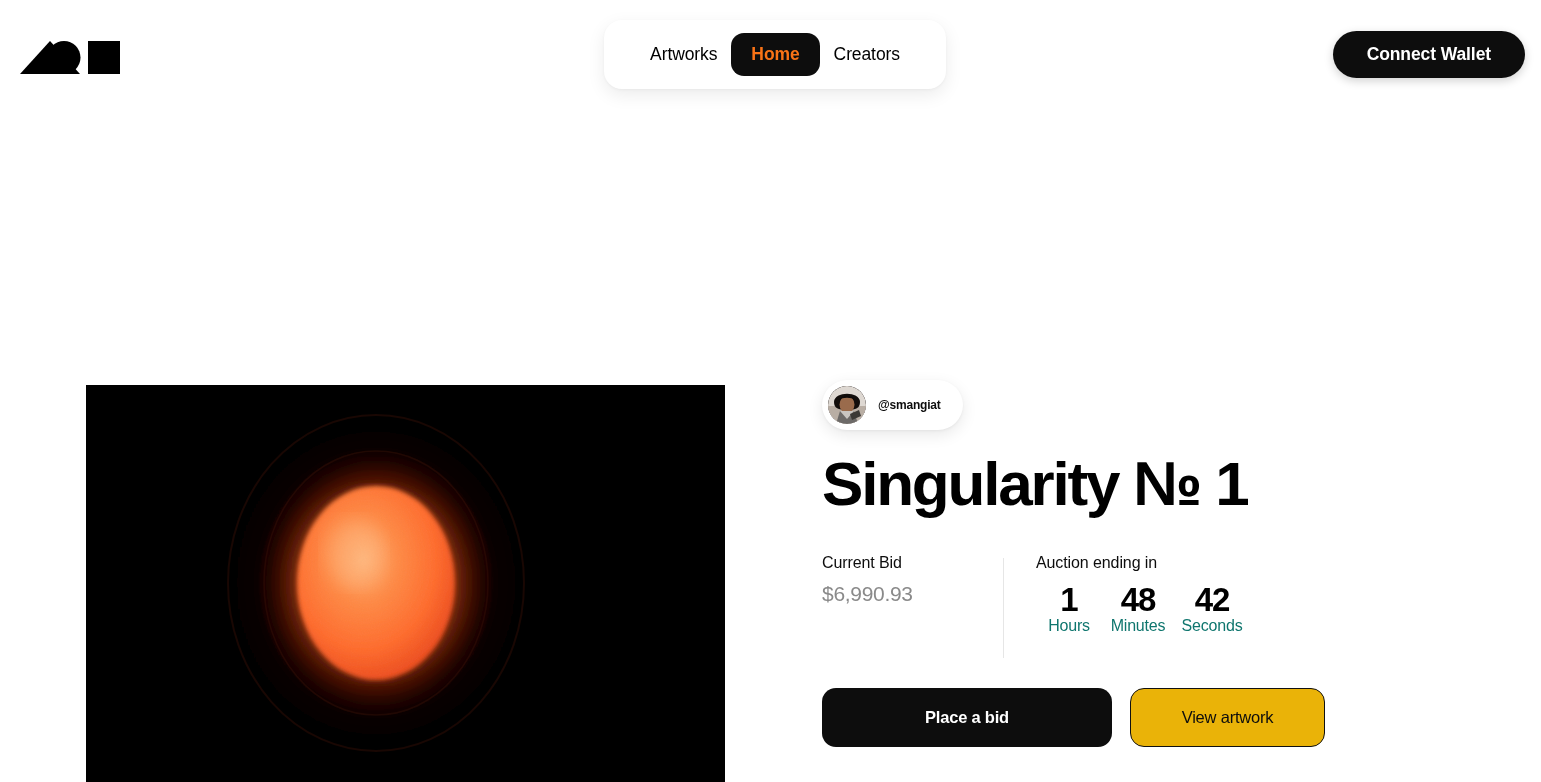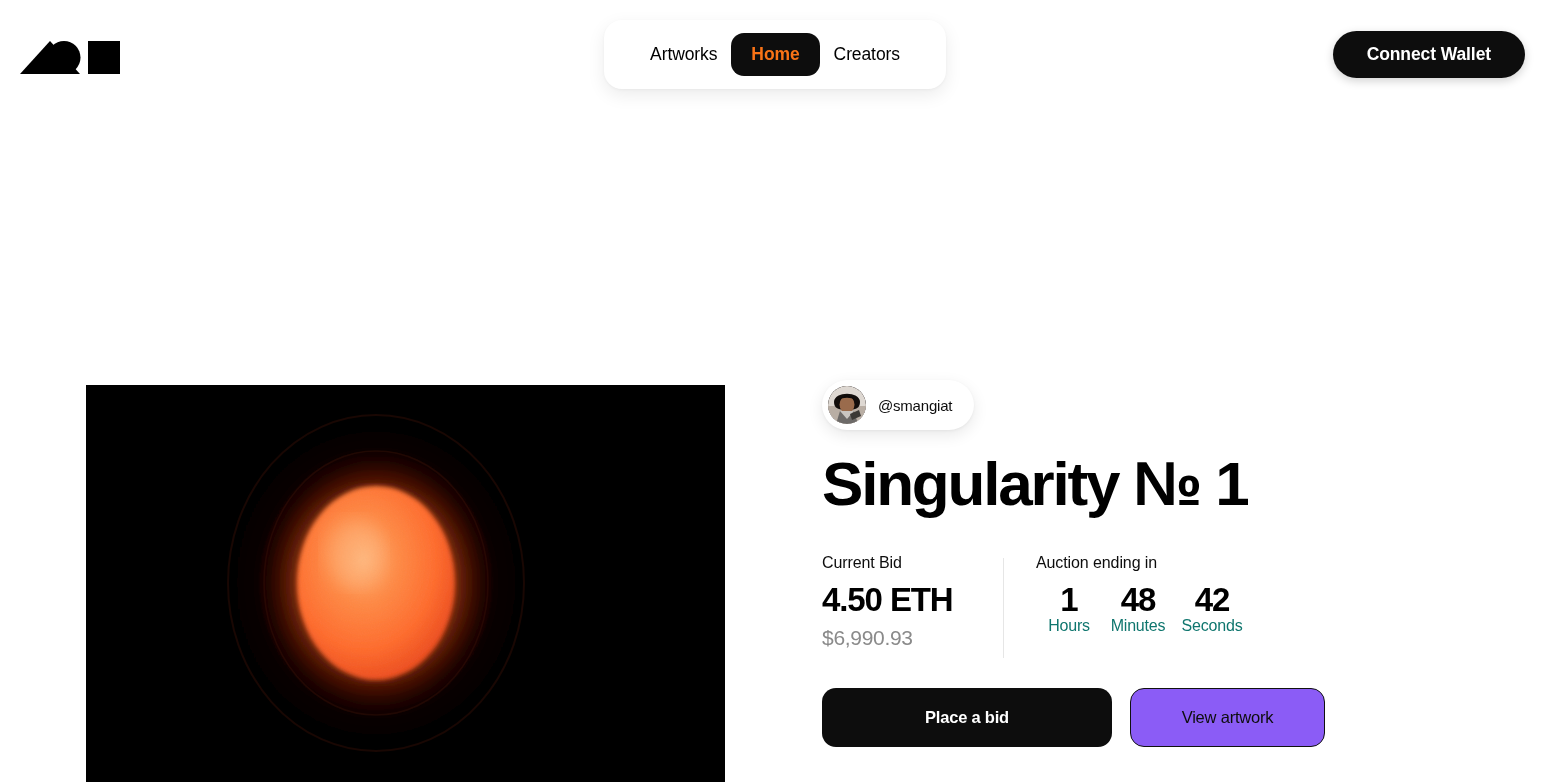--- a/index.html
+++ b/index.html
@@ -159,8 +159,8 @@
   .avatar svg { display: block; width: 38px; height: 38px; }
 
   .artist-handle {
-    font-size: 15px;
-    font-weight: 400;
+    font-size: 12px;
+    font-weight: 700;
     letter-spacing: -0.2px;
     color: #0d0d0d;
     white-space: nowrap;

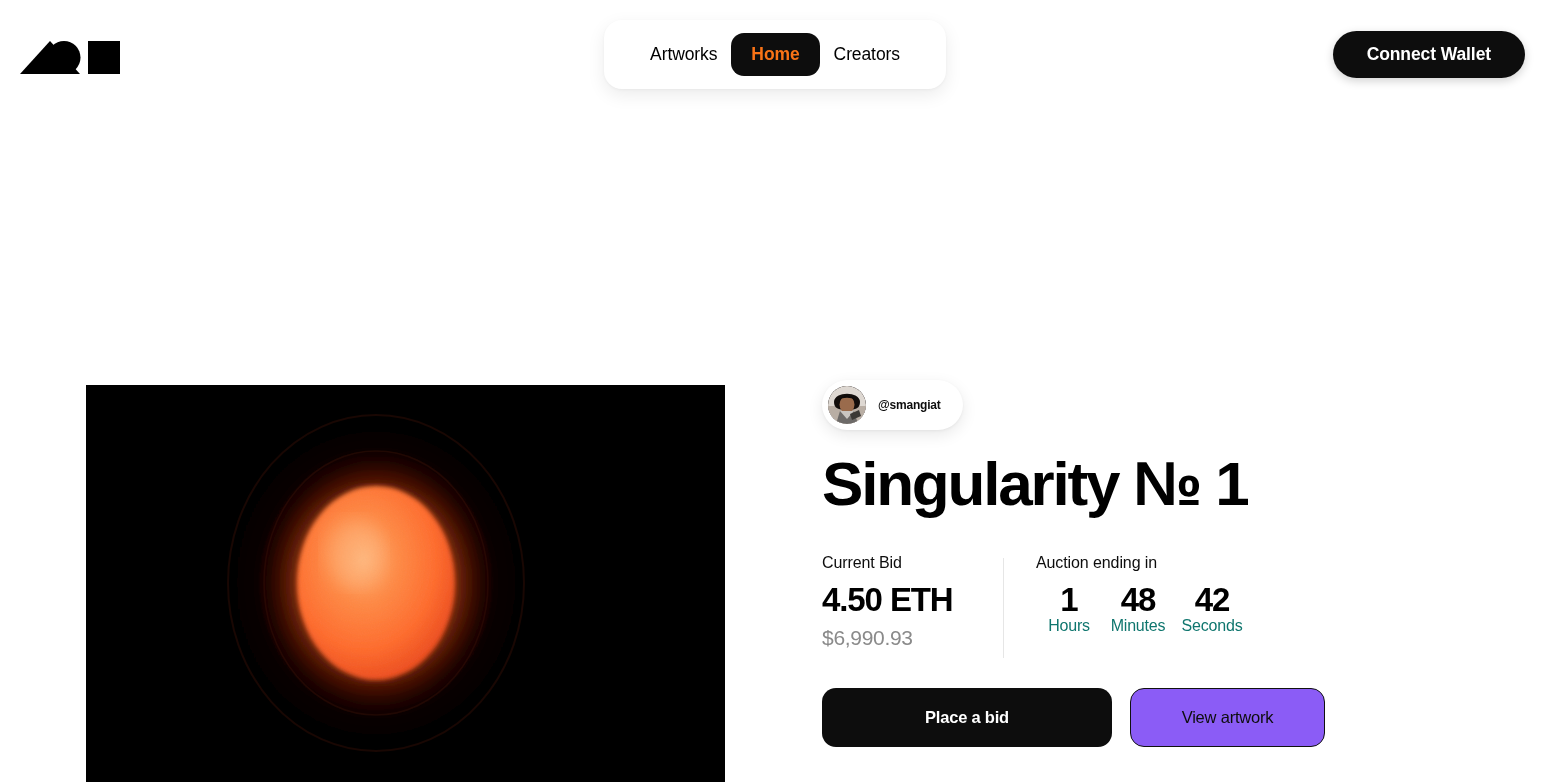--- a/index.html
+++ b/index.html
@@ -410,7 +410,6 @@
 
       <div class="stat-block stat-bid">
         <div class="stat-label">Current Bid</div>
-        <div class="bid-amount">4.50 ETH</div>
         <div class="bid-usd">$6,990.93</div>
       </div>
 

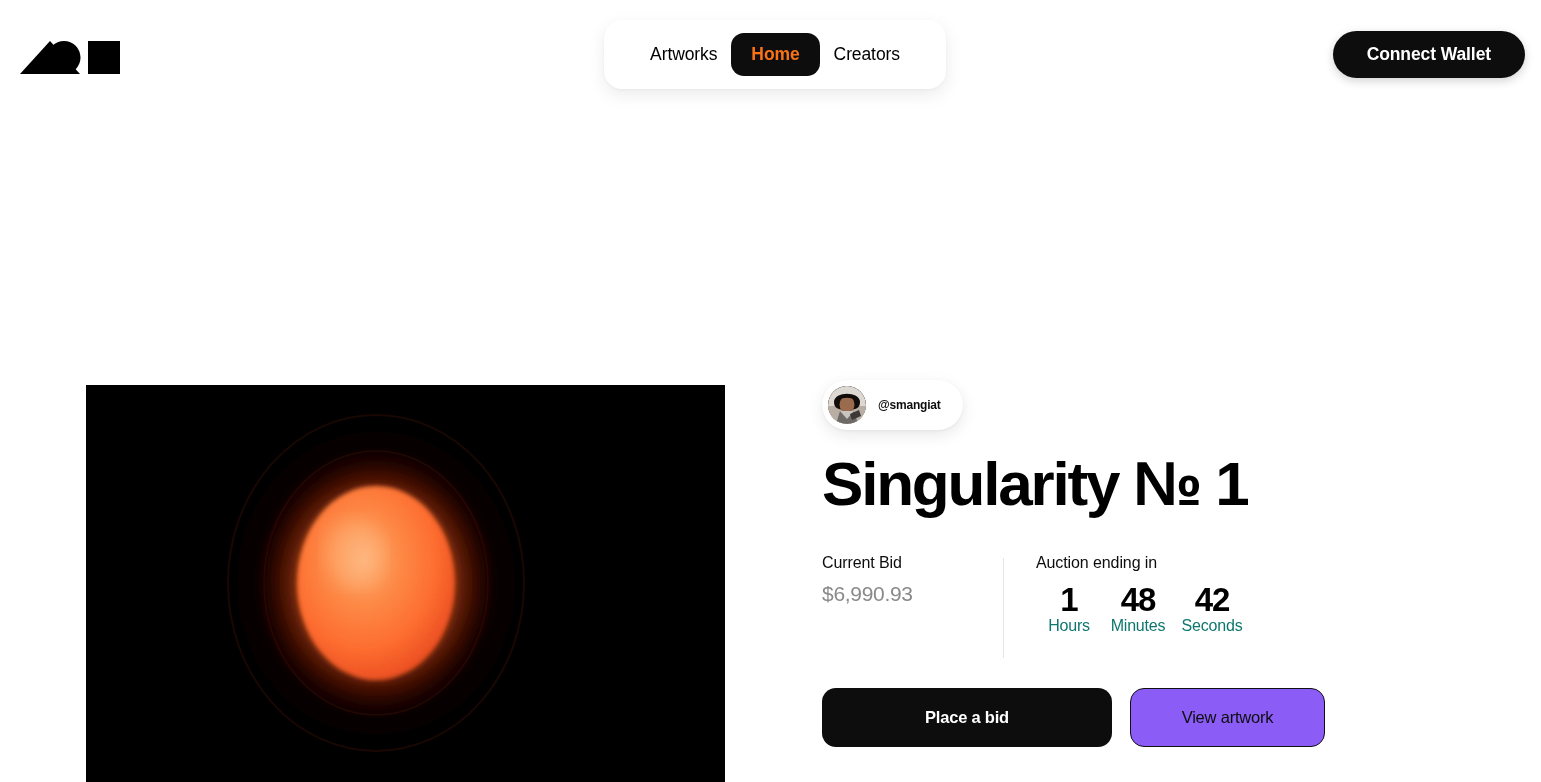--- a/index.html
+++ b/index.html
@@ -293,7 +293,7 @@
 
   .btn-secondary {
     width: 195px;
-    background: #8b5cf6;
+    background: #eab308;
     color: #0d0d0d;
     border: 1.6px solid #111111;
     font-weight: 500;

